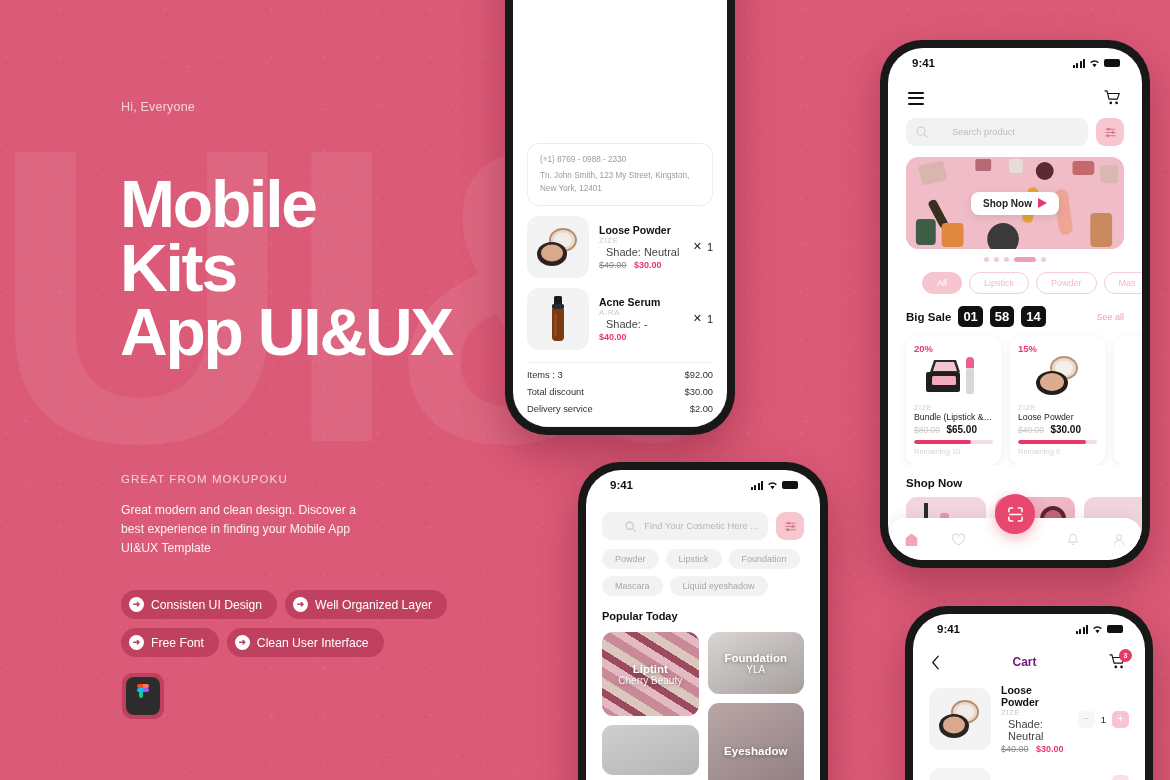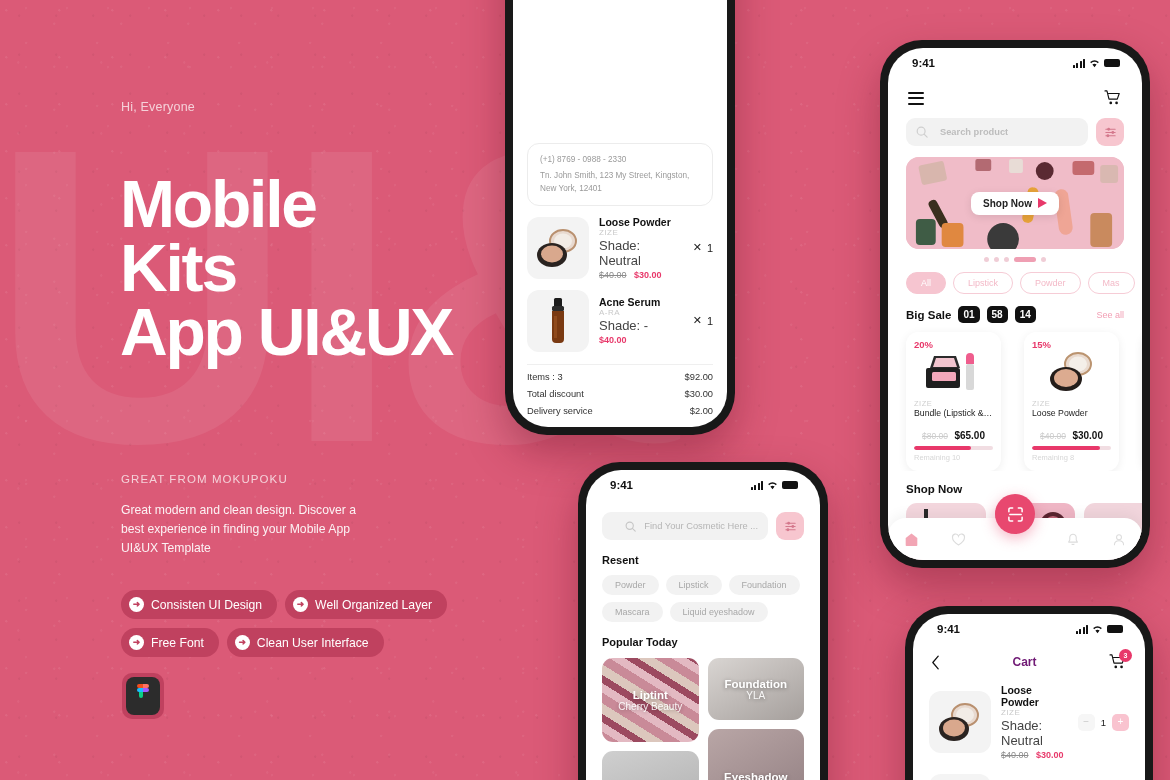--- a/index.html
+++ b/index.html
@@ -189,8 +189,8 @@
   .hsearch-row { display: flex; gap: 8px; padding: 12px 18px 0; align-items: center; }
   .hsearch {
     flex: 1 1 auto; height: 28px; background: #f2f2f2; border-radius: 9px;
-    display: flex; align-items: center; gap: 12px; padding: 0 10px;
-    color: #bdbdbd; font-size: 9.3px; font-weight: bold;
+    display: flex; align-items: center; gap: 24px; padding: 0 10px;
+    color: #bdbdbd; font-size: 9.3px;
   }
   .banner {
     margin: 11px 18px 0; height: 92px; border-radius: 13px;

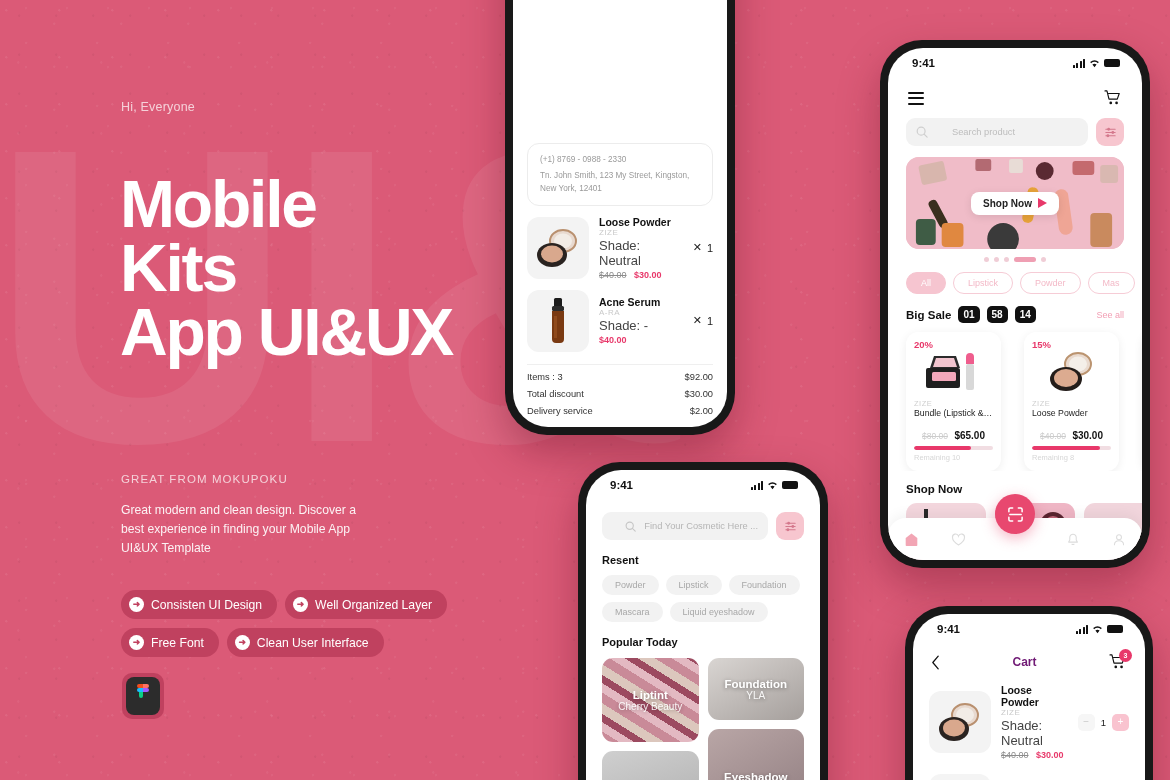--- a/index.html
+++ b/index.html
@@ -138,7 +138,7 @@
   .cl-info { flex: 1 1 auto; min-width: 0; }
   .cl-name { font-size: 10.5px; font-weight: 700; color: #111; }
   .cl-brand { font-size: 8px; color: #c9c9c9; letter-spacing: .5px; }
-  .cl-shade { font-size: 13px; color: #444; margin-top: 1px; }
+  .cl-shade { font-size: 11px; color: #444; margin-top: 1px; margin-left: 7px; }
   .cl-prices { margin-top: 2px; font-size: 9px; }
   .old { color: #8c8c8c; text-decoration: line-through; margin-right: 5px; }
   .new { color: #e8386a; font-weight: 700; }

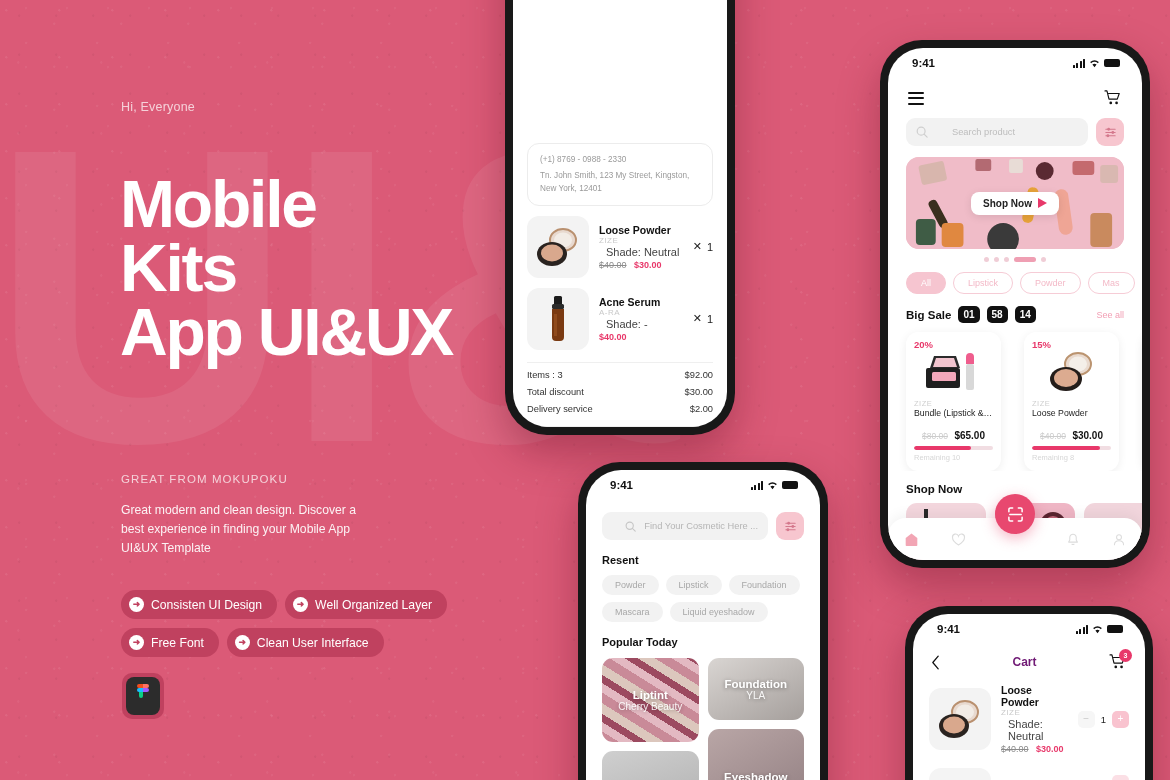--- a/index.html
+++ b/index.html
@@ -213,7 +213,7 @@
   .dots { display: flex; gap: 5px; align-items: center; justify-content: center; padding-top: 8px; }
   .dots span { width: 5px; height: 5px; border-radius: 3px; background: #f0cdd6; display: block; }
   .dots span.active { width: 22px; background: #ef9fb3; }
-  .cat-row { display: flex; gap: 7px; padding: 10px 0 0 18px; overflow: hidden; }
+  .cat-row { display: flex; gap: 7px; padding: 10px 0 0 34px; overflow: hidden; }
   .cat {
     border-radius: 14px; padding: 5px 14px; font-size: 9px; white-space: nowrap;
     border: 1px solid #f6ccd6; color: #f3b9c7; background: #fff;

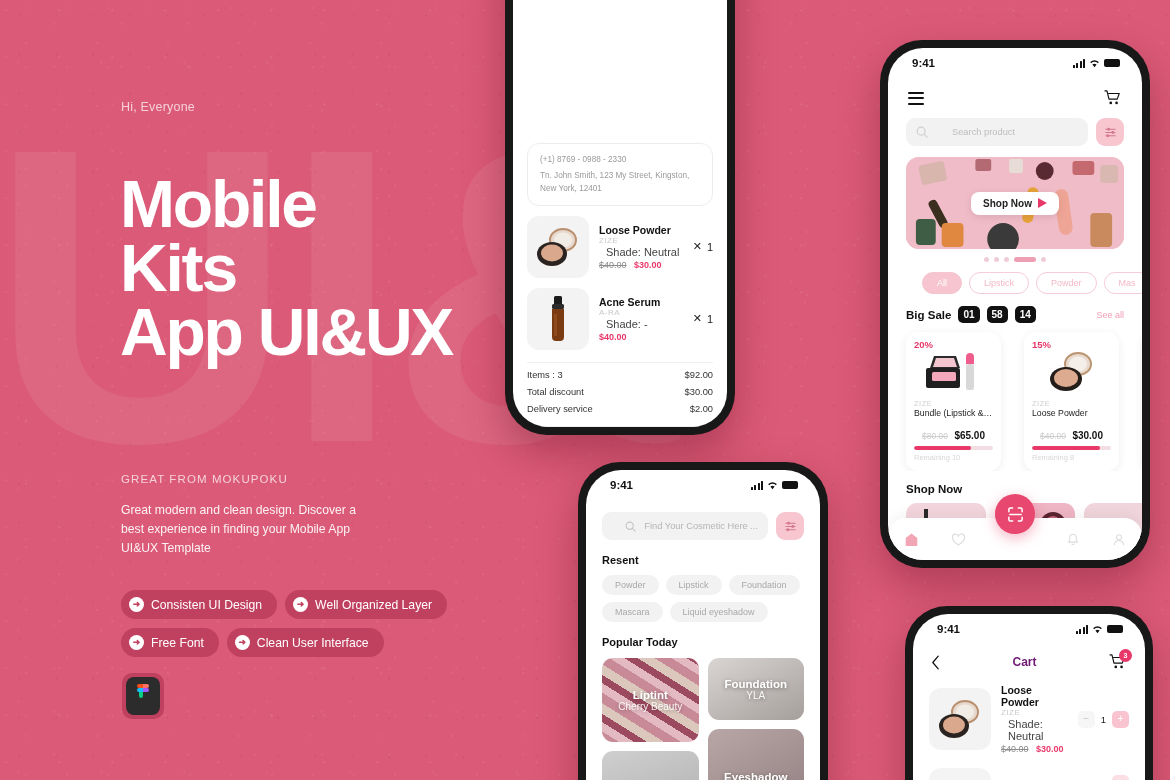--- a/index.html
+++ b/index.html
@@ -225,7 +225,7 @@
   }
   .bigsale-row .lbl { font-size: 11.5px; font-weight: 700; color: #111; }
   .tbadge {
-    background: #111; color: #fff; font-size: 10px; font-weight: 700;
+    background: #111; color: #fff; font-size: 13px; font-weight: 700;
     border-radius: 5px; padding: 3px 5px; min-width: 16px; text-align: center;
   }
   .seeall { margin-left: auto; font-size: 9px; color: #f2a0b5; }

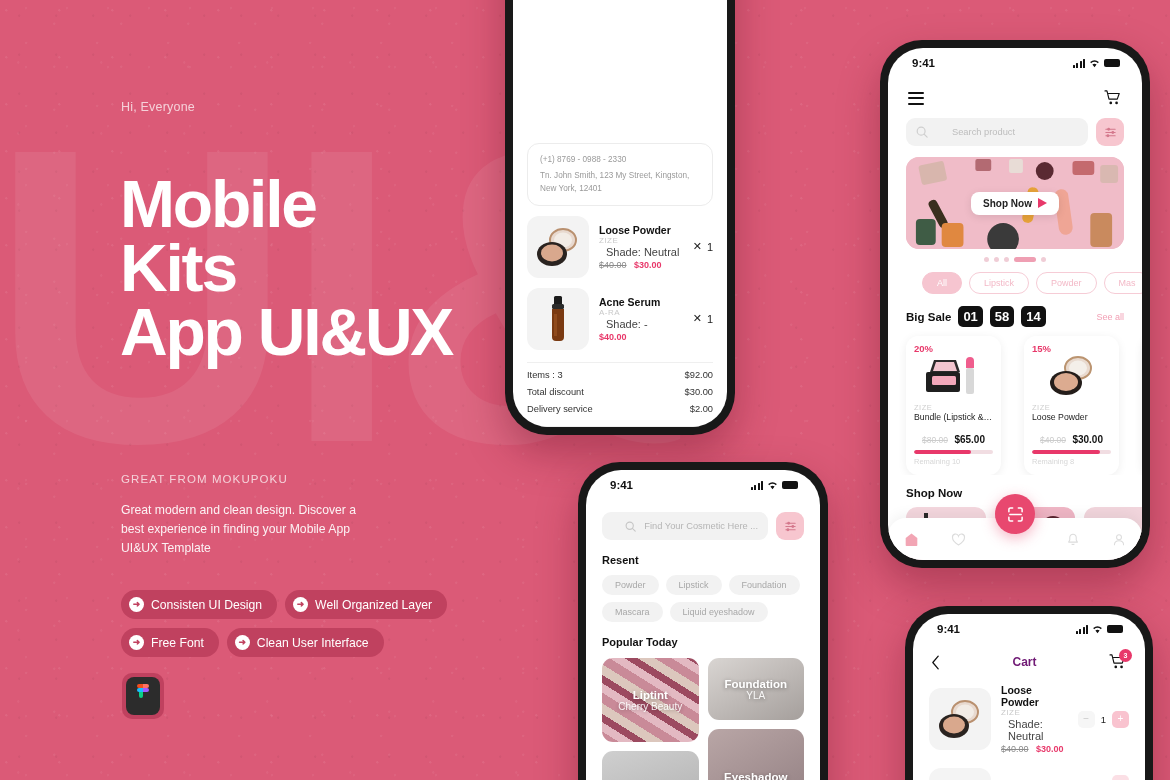--- a/index.html
+++ b/index.html
@@ -229,7 +229,7 @@
     border-radius: 5px; padding: 3px 5px; min-width: 16px; text-align: center;
   }
   .seeall { margin-left: auto; font-size: 9px; color: #f2a0b5; }
-  .sale-row { display: flex; gap: 23px; padding: 9px 8px 0 18px; overflow: hidden; }
+  .sale-row { display: flex; gap: 9px; padding: 9px 8px 0 18px; overflow: hidden; }
   .sale-card {
     width: 95px; flex: 0 0 auto; border-radius: 12px;
     box-shadow: 0 2px 10px rgba(0,0,0,.07); background: #fff;

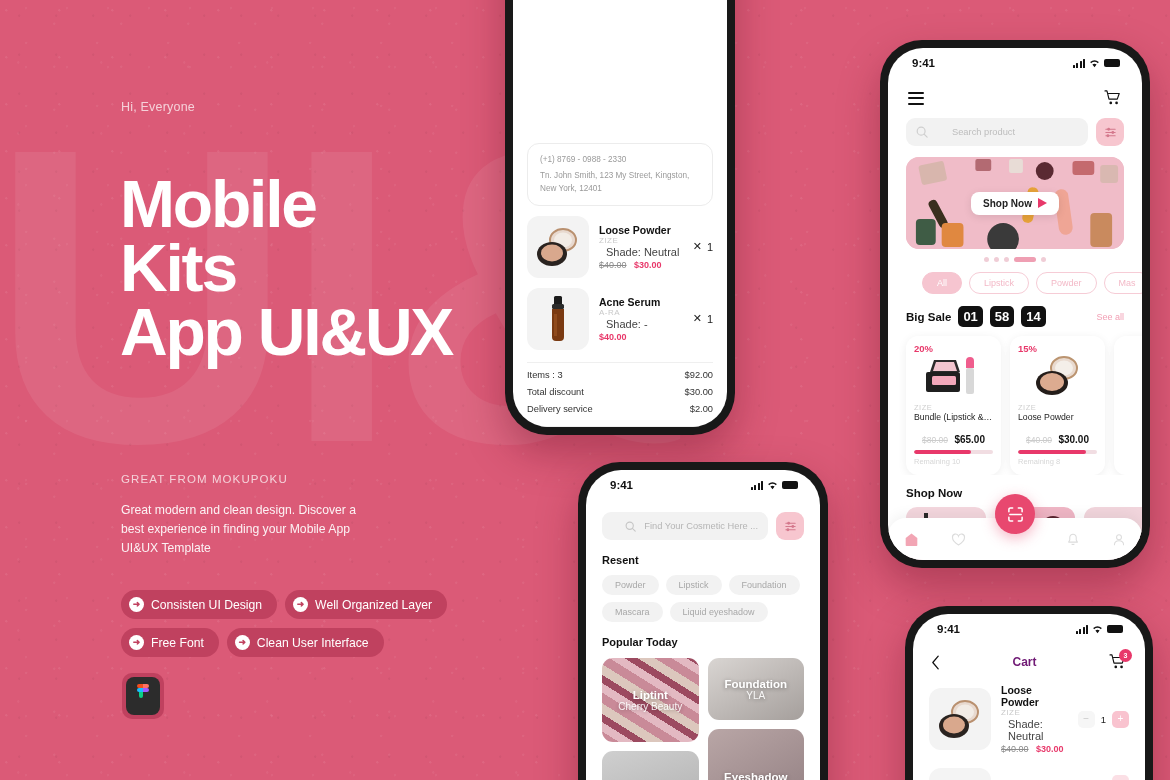--- a/index.html
+++ b/index.html
@@ -242,7 +242,7 @@
   }
   .sale-brand { font-size: 7.5px; color: #cfcfcf; letter-spacing: .5px; }
   .sale-name { font-size: 8.7px; color: #222; white-space: nowrap; overflow: hidden; text-overflow: ellipsis; }
-  .sale-price { font-size: 8.5px; margin-top: 12px; text-align: center; }
+  .sale-price { font-size: 8.5px; margin-top: 2px; }
   .sale-price .o { color: #cccccc; text-decoration: line-through; margin-right: 4px; }
   .sale-price .n { color: #111; font-weight: 700; font-size: 10px; }
   .progress { height: 4px; border-radius: 3px; background: #f1dde2; margin-top: 5px; overflow: hidden; }

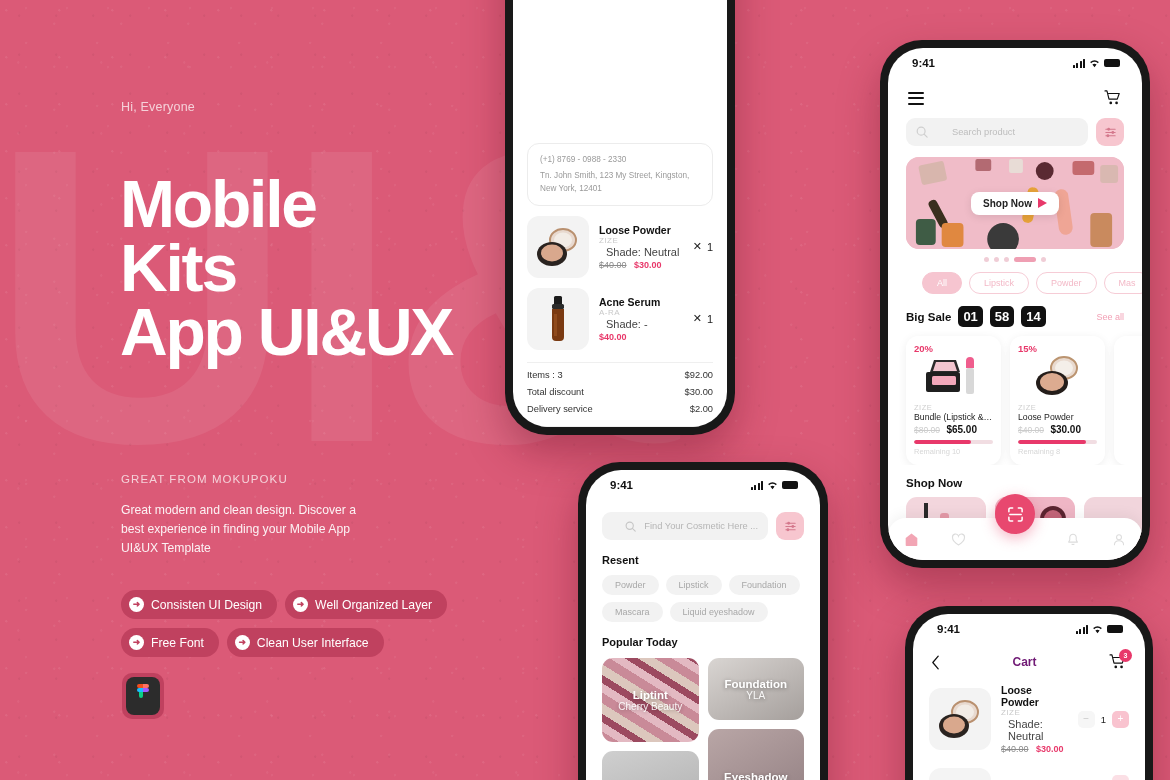--- a/index.html
+++ b/index.html
@@ -464,7 +464,6 @@
         </div>
       </div>
 
-      <div class="sec-title">Resent</div>
       <div class="tag-wrap">
         <span class="tag">Powder</span>
         <span class="tag">Lipstick</span>

